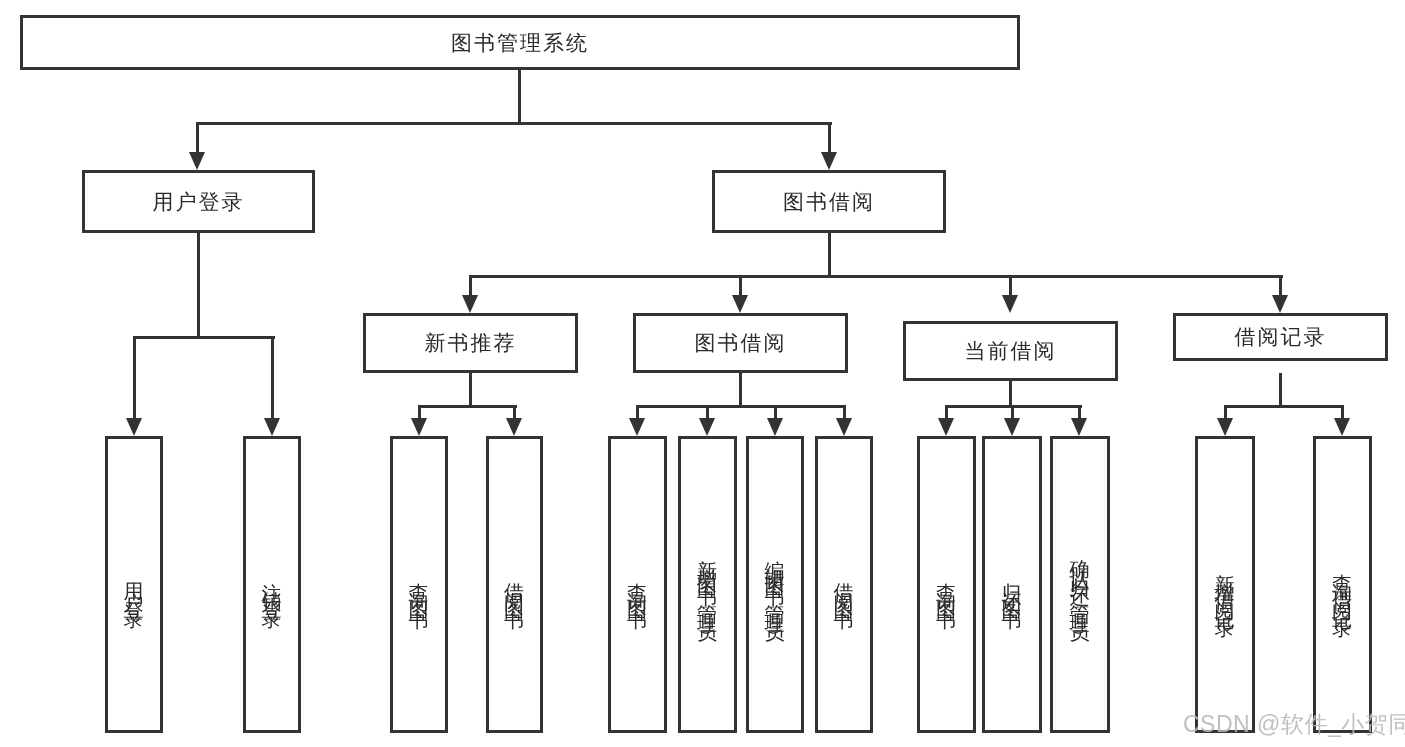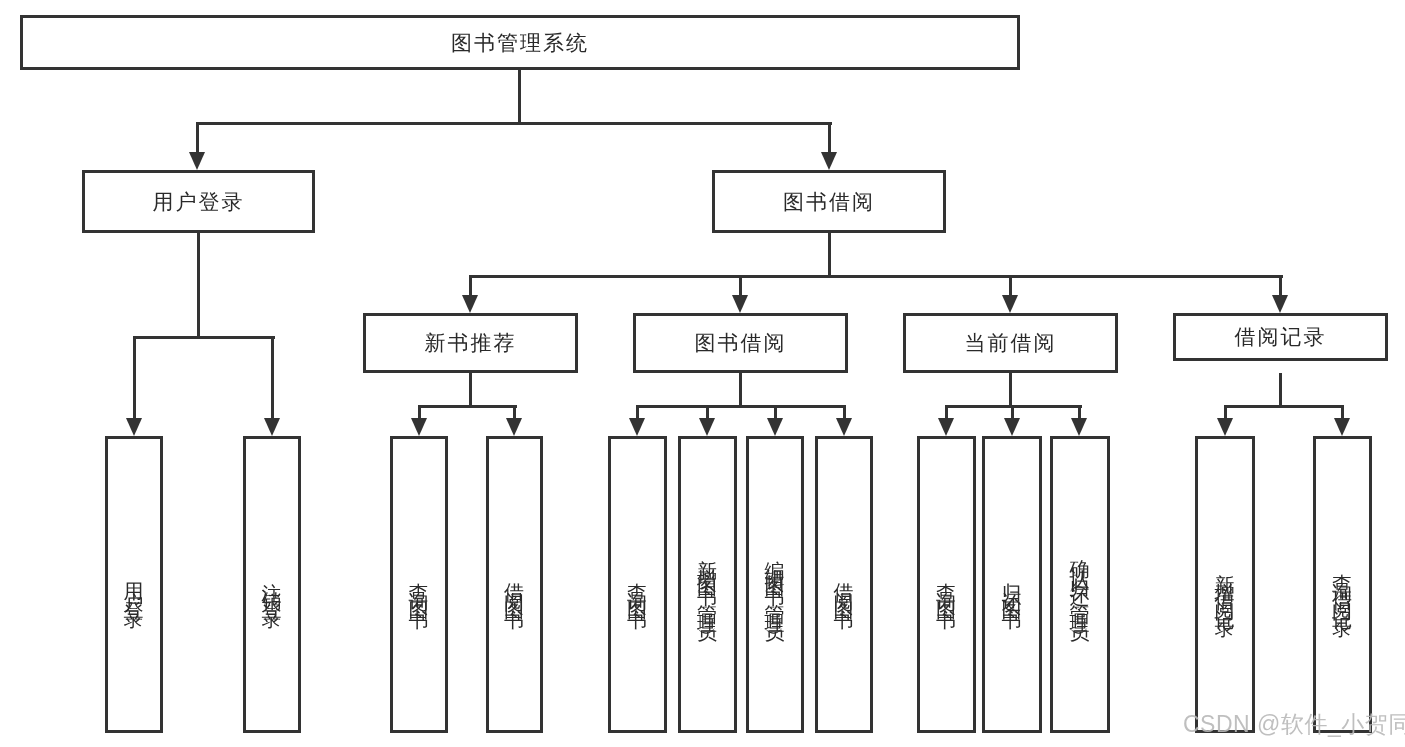--- a/index.html
+++ b/index.html
@@ -110,7 +110,7 @@
   <div class="box" style="left:363px;top:313px;width:215px;height:60px">
     <span class="hlabel">新书推荐</span>
   </div>
-  <div class="box" style="left:903px;top:313px;width:215px;height:60px">
+  <div class="box" style="left:903px;top:321px;width:215px;height:60px">
     <span class="hlabel">当前借阅</span>
   </div>
   <div class="box" style="left:1173px;top:313px;width:215px;height:48px">

